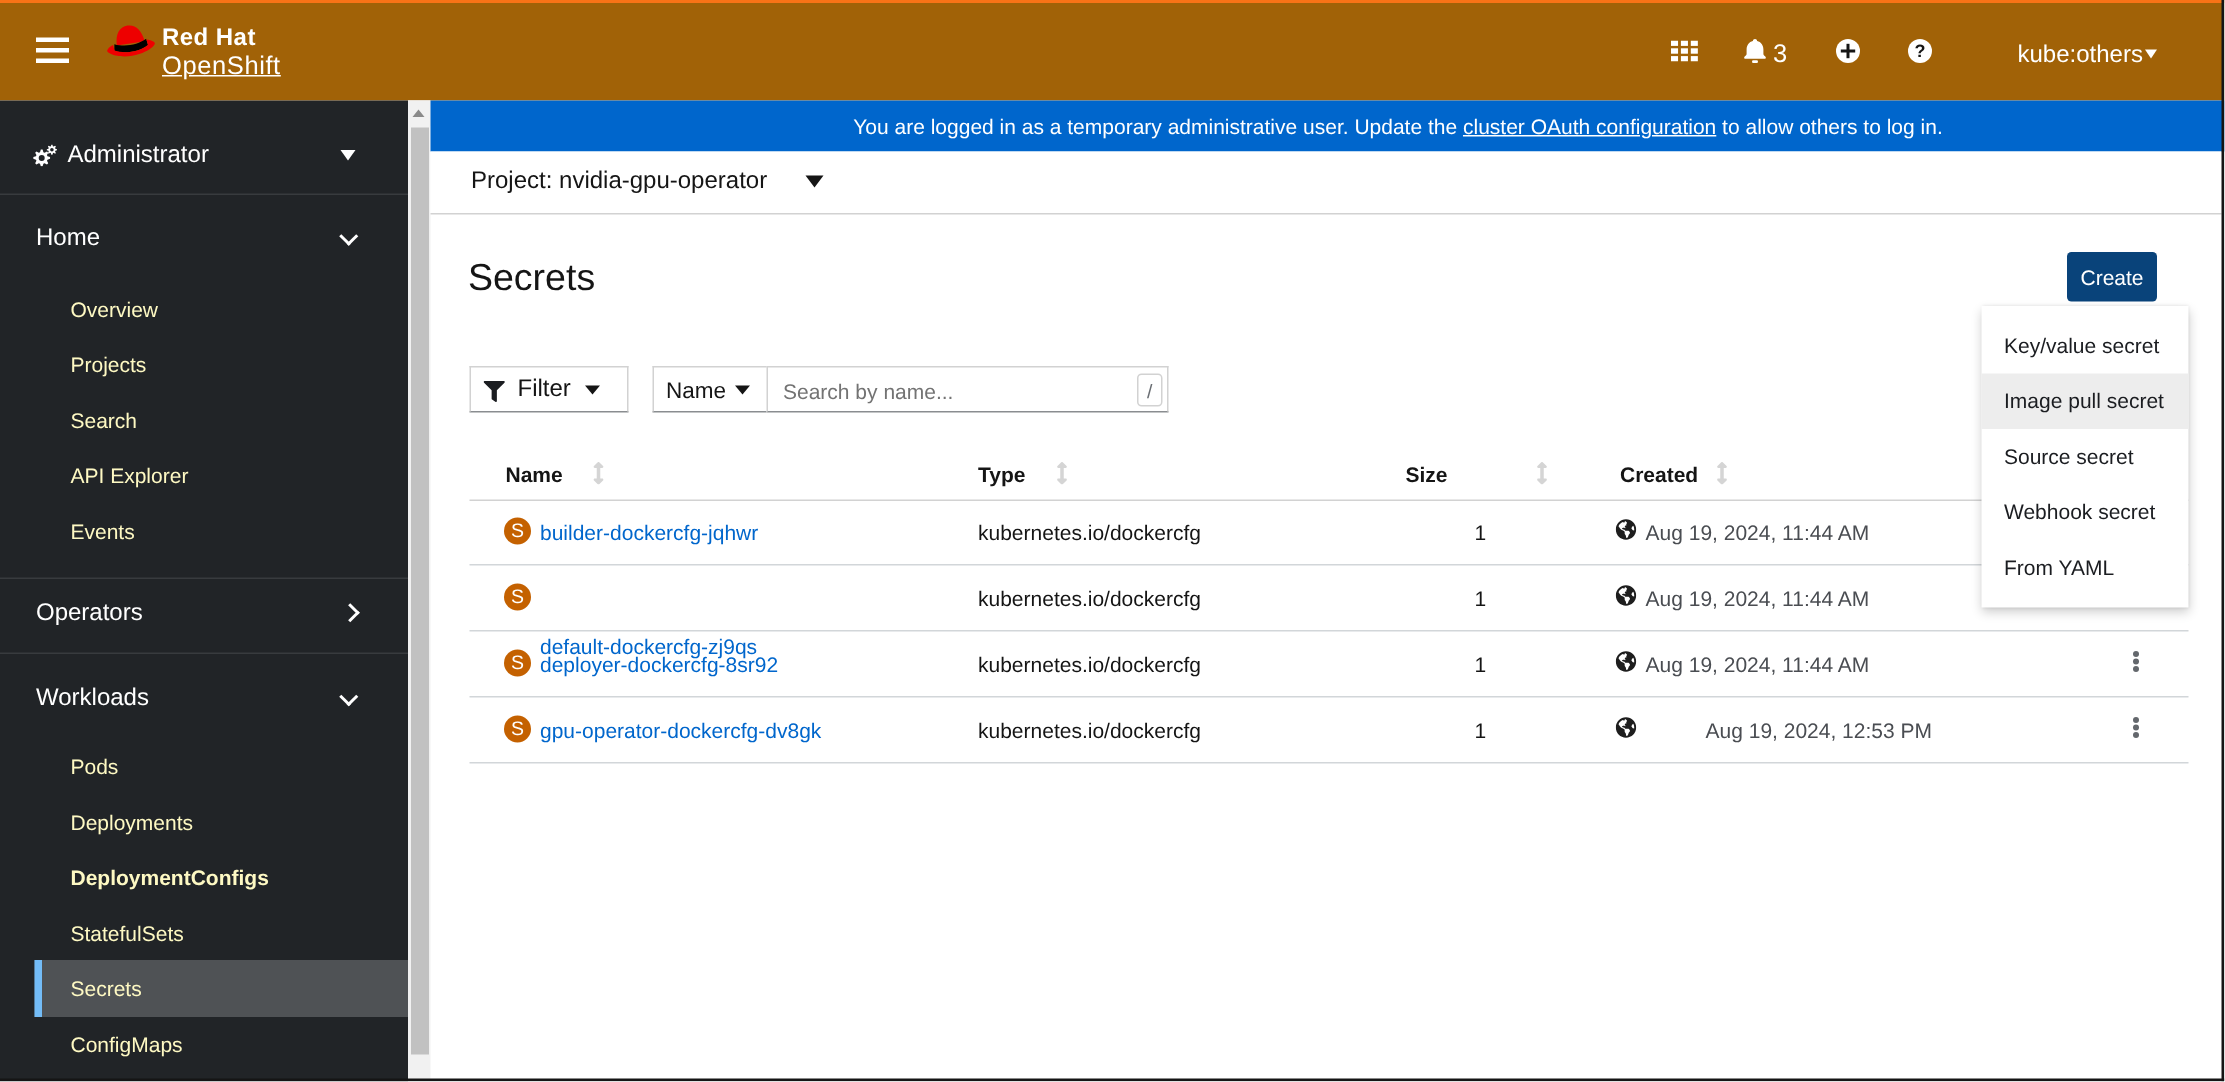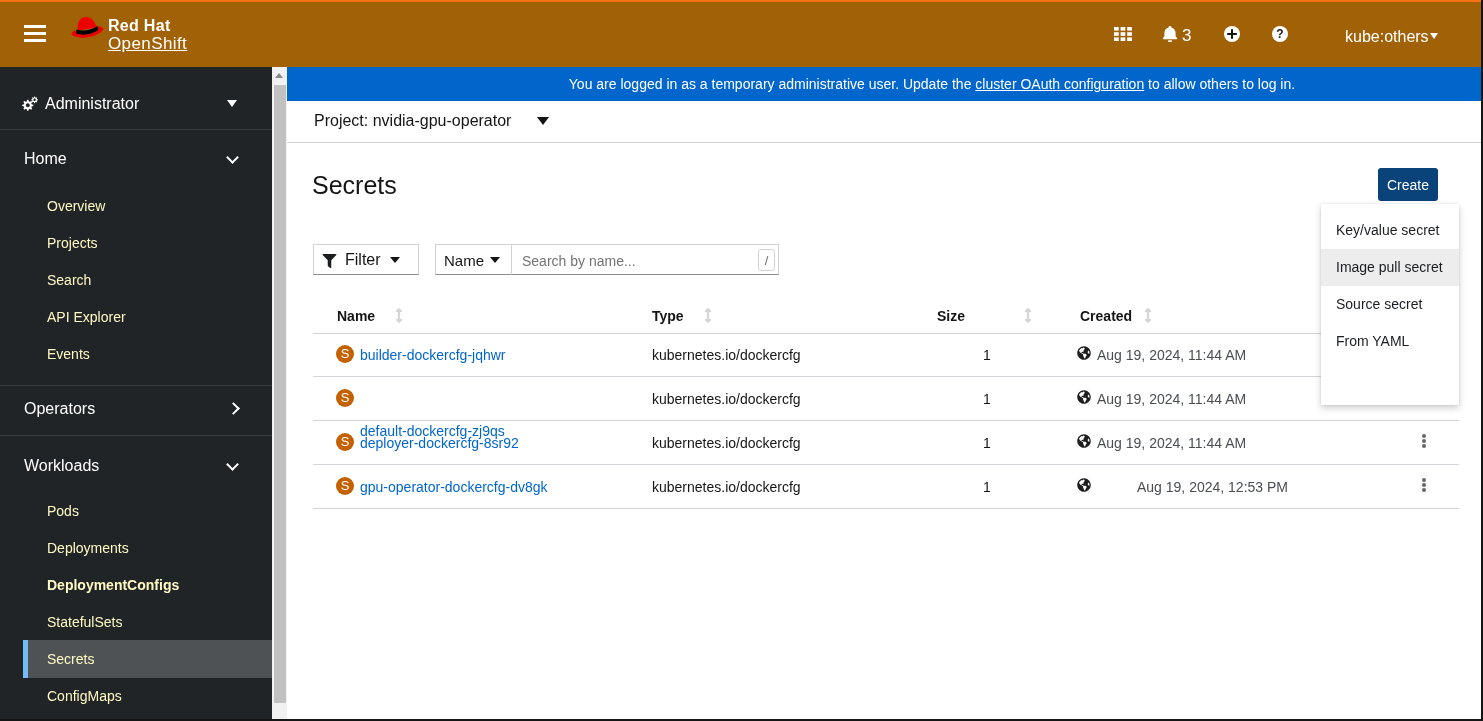--- a/index.html
+++ b/index.html
@@ -262,6 +262,7 @@
     <div class="mi">Key/value secret</div>
     <div class="mi hl">Image pull secret</div>
     <div class="mi">Source secret</div>
+    <div class="mi">Webhook secret</div>
     <div class="mi">From YAML</div>
   </div>
 

